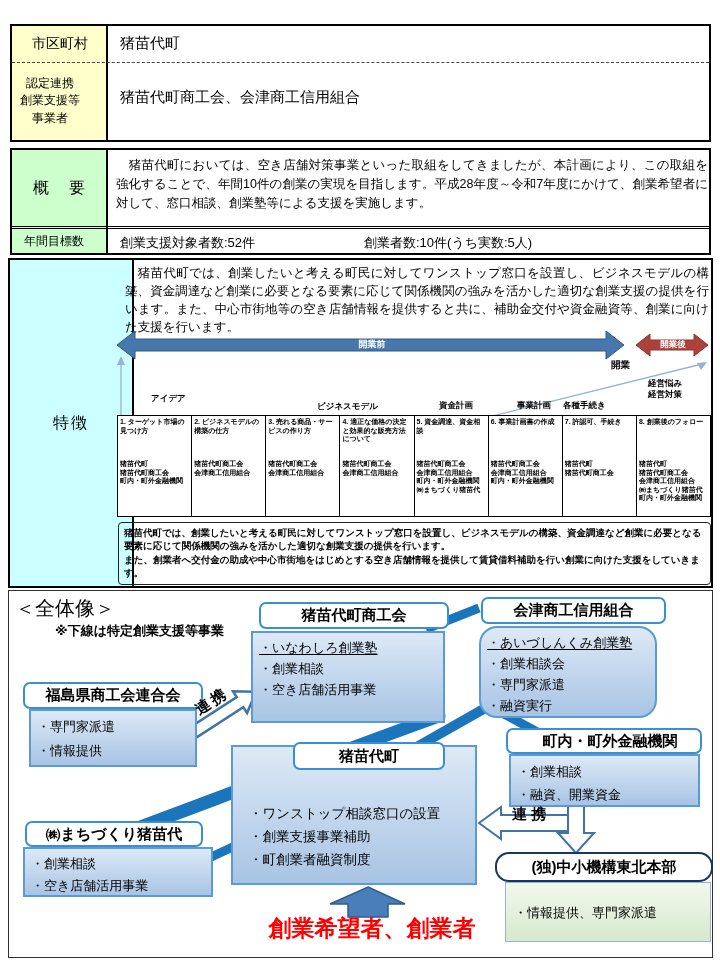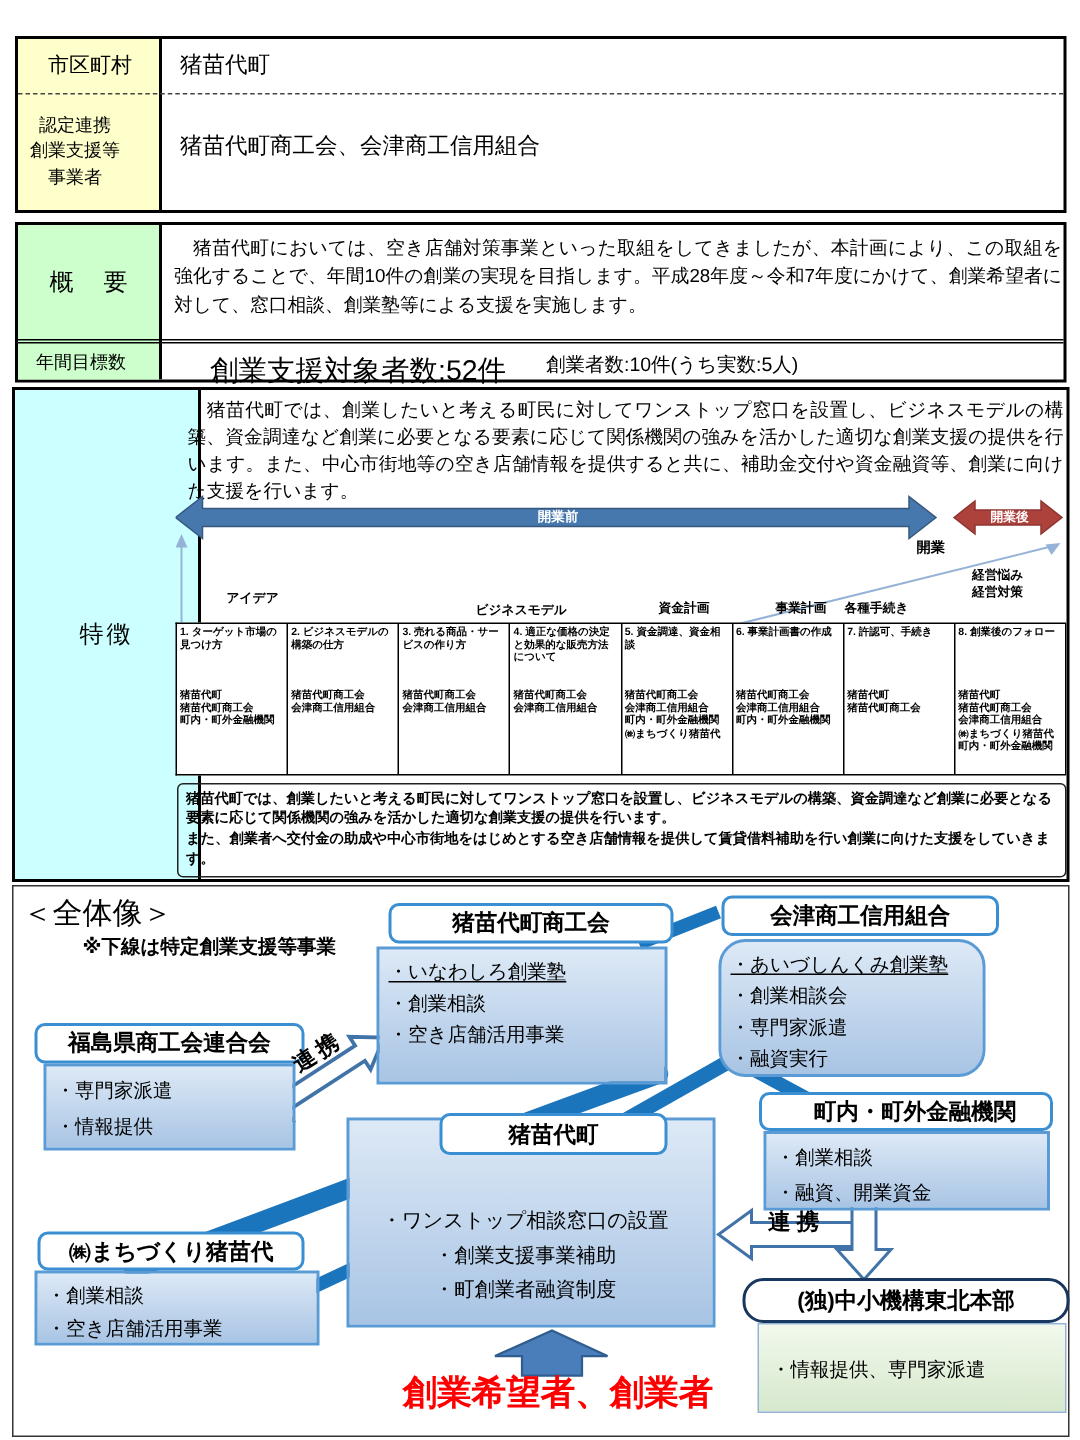--- a/index.html
+++ b/index.html
@@ -26,7 +26,7 @@
   #t2 .lab1 { position:absolute; left:0; top:0; width:96px; height:76px; display:flex; align-items:center; justify-content:center; font-size:16px; letter-spacing:2px; }
   #t2 .txt { position:absolute; left:104px; top:6px; width:592px; font-size:12.5px; line-height:1.5; text-align:justify; }
   #t2 .lab2 { position:absolute; left:0; top:79px; width:84px; height:25px; display:flex; align-items:center; justify-content:center; font-size:12px; }
-  #t2 .tv1 { position:absolute; left:108px; top:84px; font-size:19px;margin-left:20px; }
+  #t2 .tv1 { position:absolute; left:108px; top:84px; font-size:13px; }
   #t2 .tv2 { position:absolute; left:352px; top:84px; font-size:13px; }
 
   

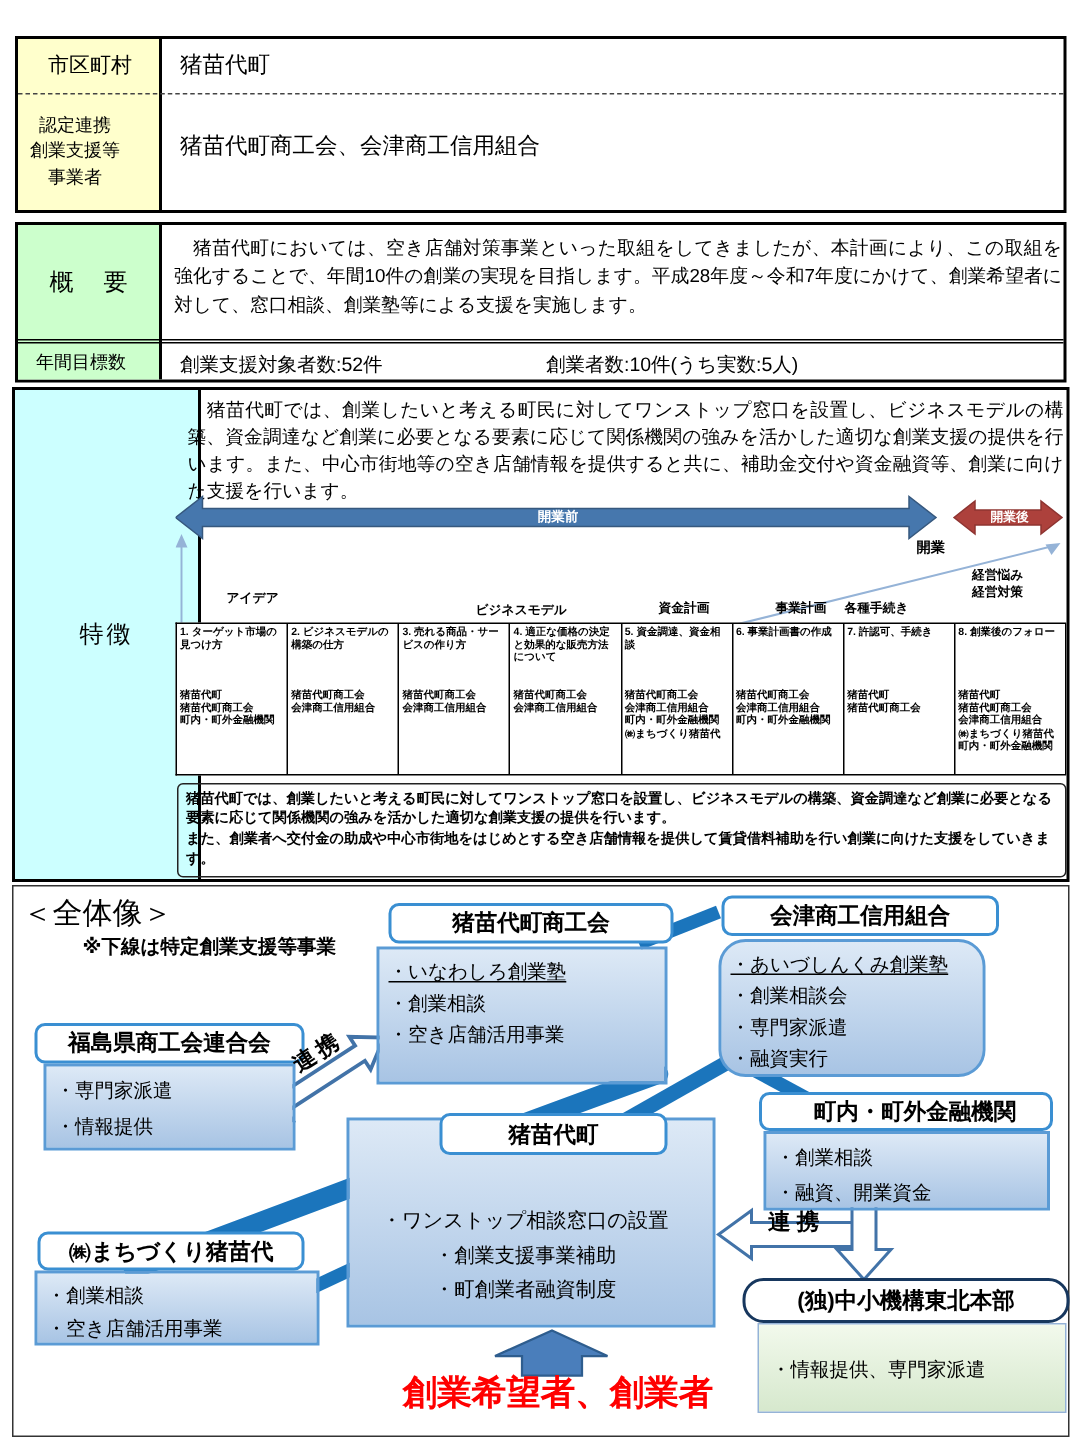--- a/index.html
+++ b/index.html
@@ -66,7 +66,7 @@
   #bx-aizu-b { left:470px; top:35px; width:178px; height:92px;border-radius:18px; }
   #bx-kinyu-t { left:497px; top:137px; width:196px; height:26px;padding-left:12px; }
   #bx-kinyu-b { left:500px; top:163px; width:191px; height:53px; line-height:23px; }
-  #bx-ina-b { left:222px; top:154px; width:246px; height:140px; padding:55px 8px 4px 0; font-size:13.5px; line-height:23px;text-align:center; }
+  #bx-ina-b { left:222px; top:154px; width:246px; height:140px; padding:55px 8px 4px 16px; font-size:13.5px; line-height:23px; }
   #bx-ina-t { left:284px; top:151px; width:152px; height:28px; z-index:4; }
   #bx-machi-t { left:16px; top:230px; width:178px; height:26px; }
   #bx-machi-b { left:14px; top:256px; width:190px; height:50px; line-height:22px; }

